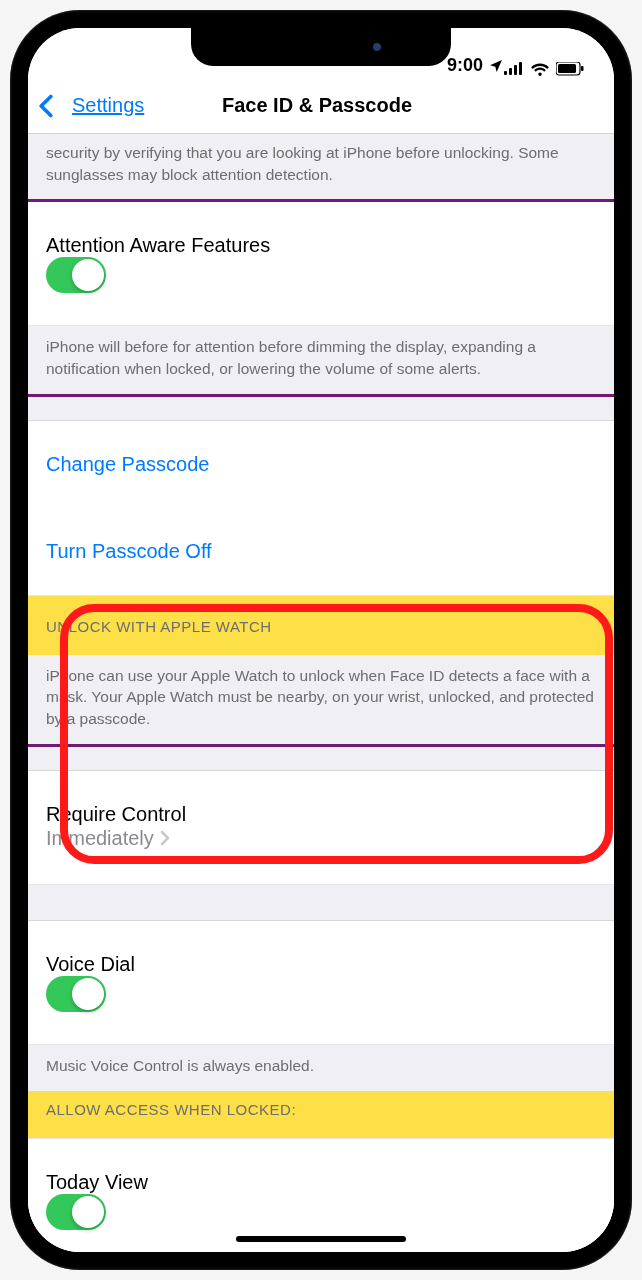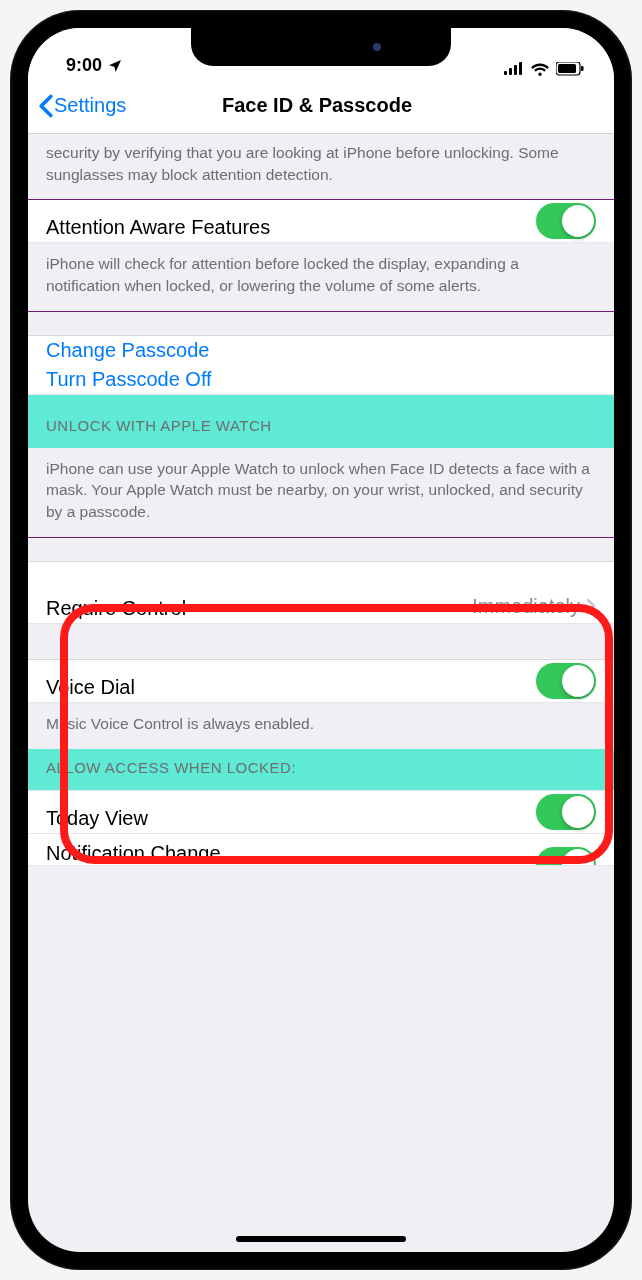--- a/index.html
+++ b/index.html
@@ -63,7 +63,7 @@
   .status-bar {
     height: 50px;
     display: flex;
-    justify-content: space-between;
+    justify-content: flex-end;
     align-items: flex-end;
     padding: 0 30px 2px 38px;
     background: #fff;

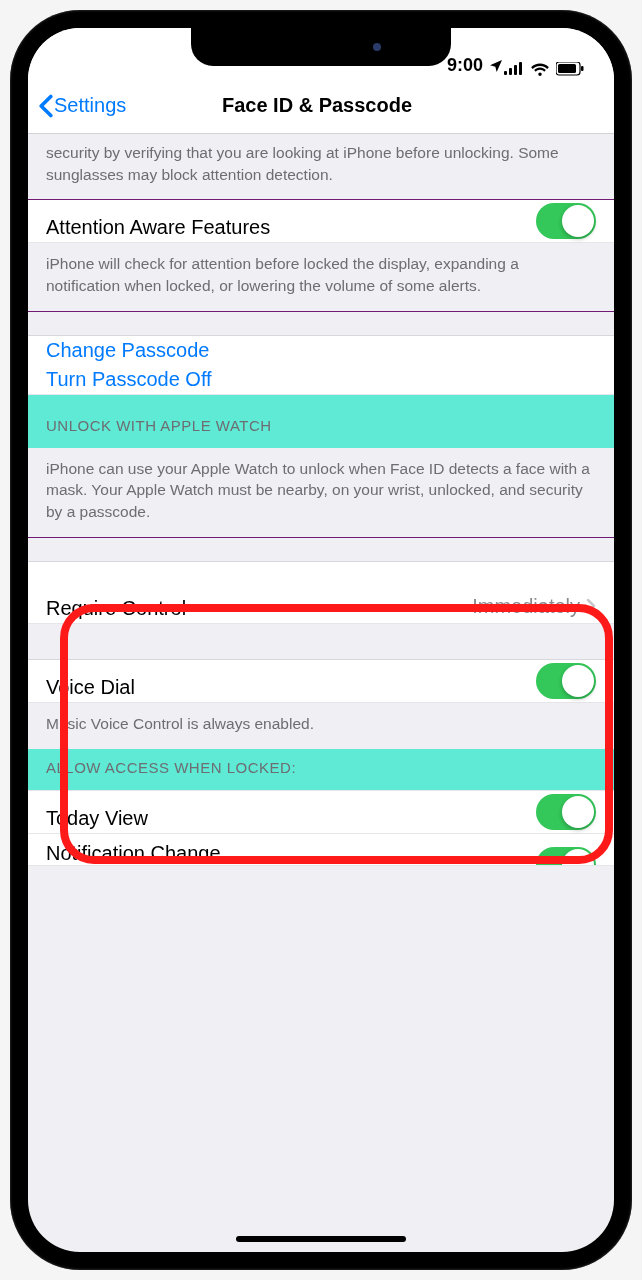--- a/index.html
+++ b/index.html
@@ -90,7 +90,7 @@
     font-size: 20px;
     padding-left: 10px;
   }
-  .nav-back span { margin-left: 0; }
+  .nav-back span { text-decoration: underline; margin-left: 18px; }
   .nav-title {
     position: absolute;
     left: 0; right: 8px;

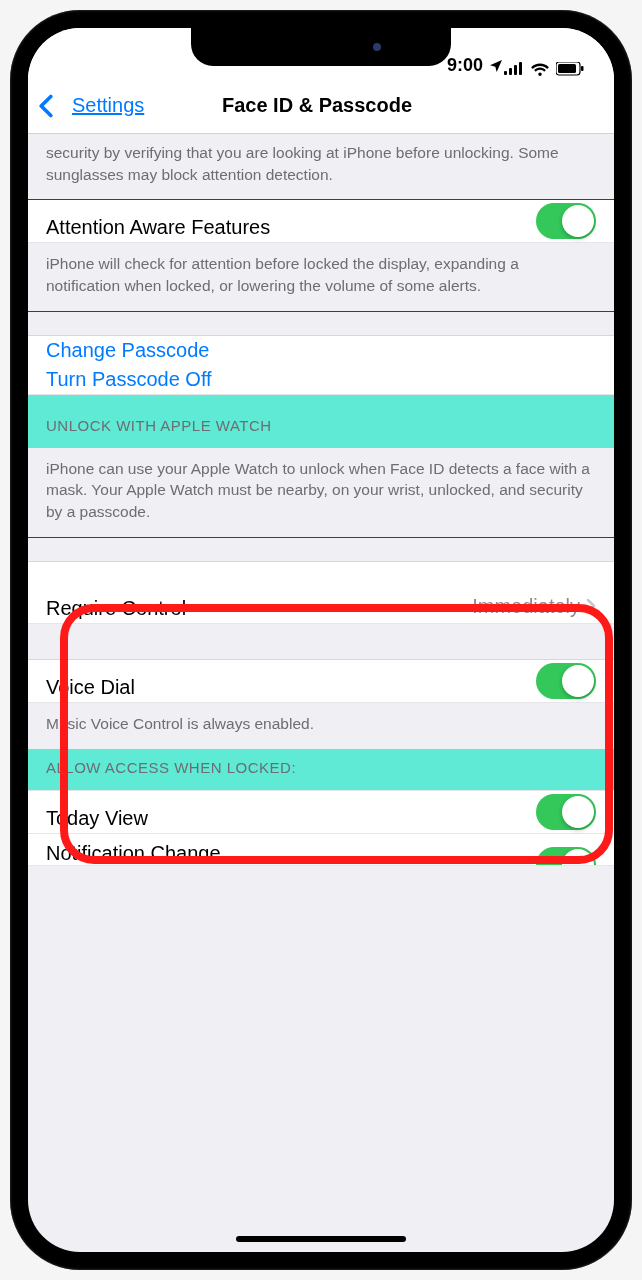--- a/index.html
+++ b/index.html
@@ -122,7 +122,7 @@
     color: #6d6d72;
     line-height: 1.4;
     background: #efeff4;
-    border-bottom: 1px solid #701a75;
+    border-bottom: 3px solid #701a75;
   }
   .group-header {
     padding: 22px 18px 14px 18px;

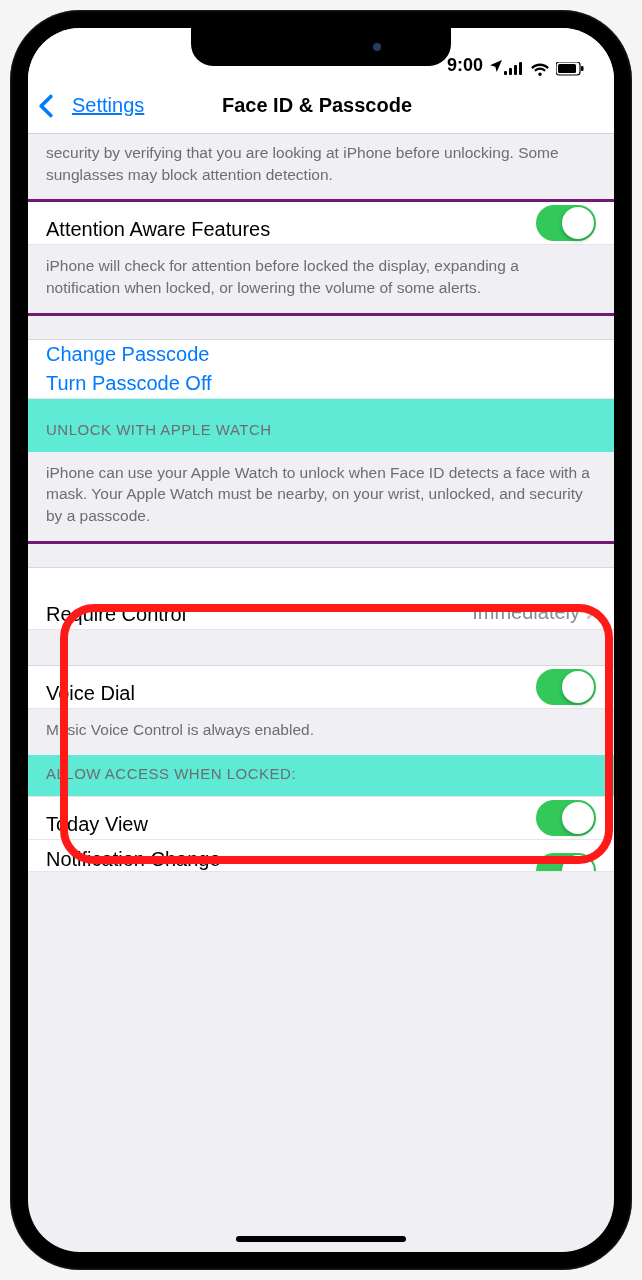--- a/index.html
+++ b/index.html
@@ -106,12 +106,13 @@
   }
   .cell {
     background: #fff;
-    padding: 3px 18px;
+    padding: 32px 18px;
     display: flex;
-    align-items: flex-end;
+    align-items: flex-start;
     justify-content: space-between;
     font-size: 20px;
     border-bottom: 1px solid #e5e5ea;
+    flex-direction: column;
   }
   .cell.no-border { border-bottom: none; }
   .cell .label { color:#000; }

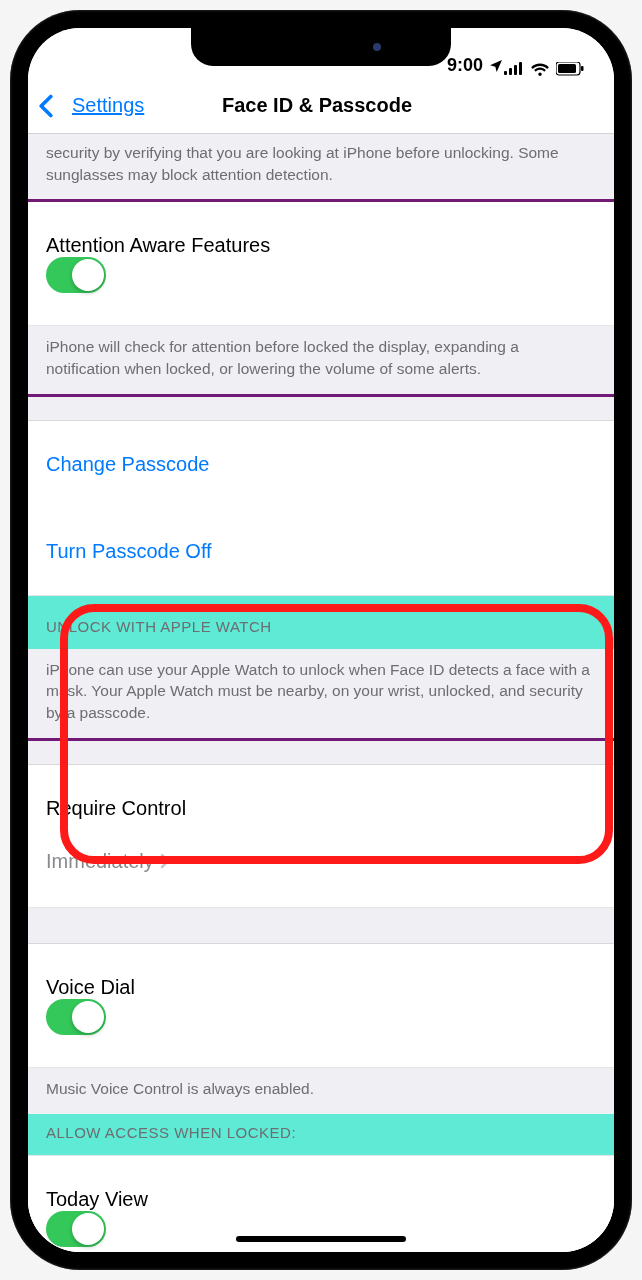--- a/index.html
+++ b/index.html
@@ -236,7 +236,7 @@
             <div class="knob"></div>
           </div>
       </div>
-      <div class="group-footer">iPhone will check for attention before locked the display, expanding a notification when locked, or lowering the volume of some alerts.</div>
+      <div class="group-footer">iPhone will before for attention before dimming the display, expanding a notification when locked, or lowering the volume of some alerts.</div>
 
       <div class="spacer small"></div>
 

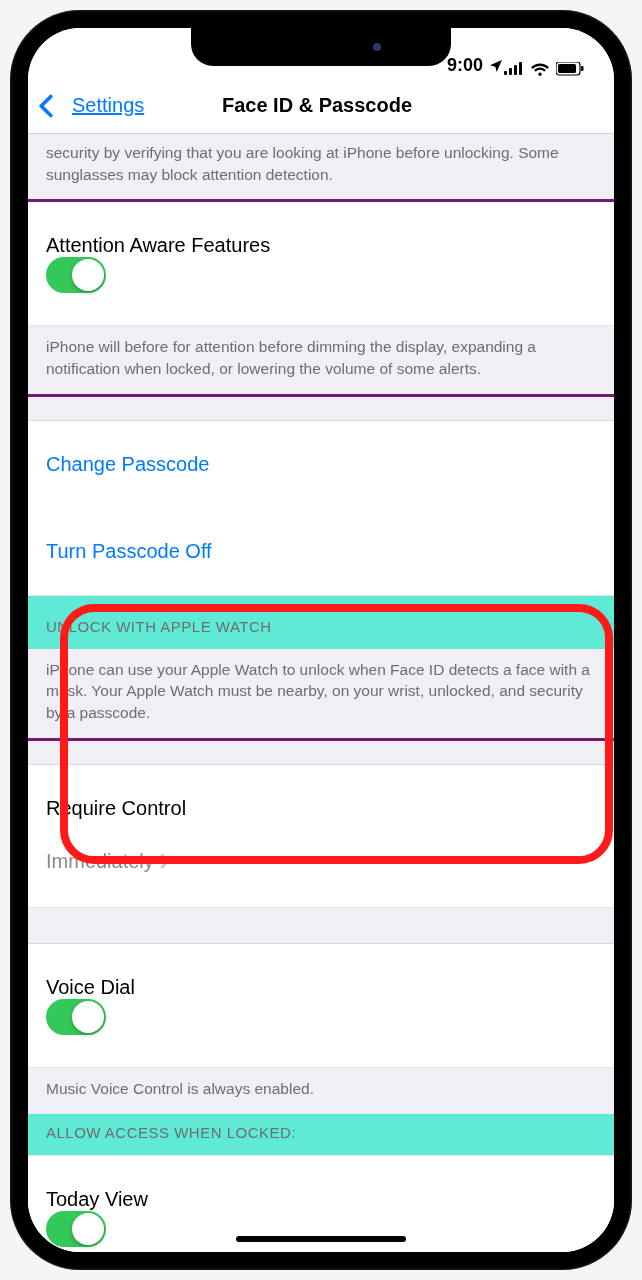--- a/index.html
+++ b/index.html
@@ -126,11 +126,11 @@
     border-bottom: 3px solid #701a75;
   }
   .group-header {
-    padding: 22px 18px 14px 18px;
+    padding: 22px 18px 20px 18px;
     font-size: 15px;
     letter-spacing: 0.5px;
     color: #6d6d72;
-    background: #5eead4;
+    background: #fde047;
     text-transform: uppercase;
   }
   .spacer {

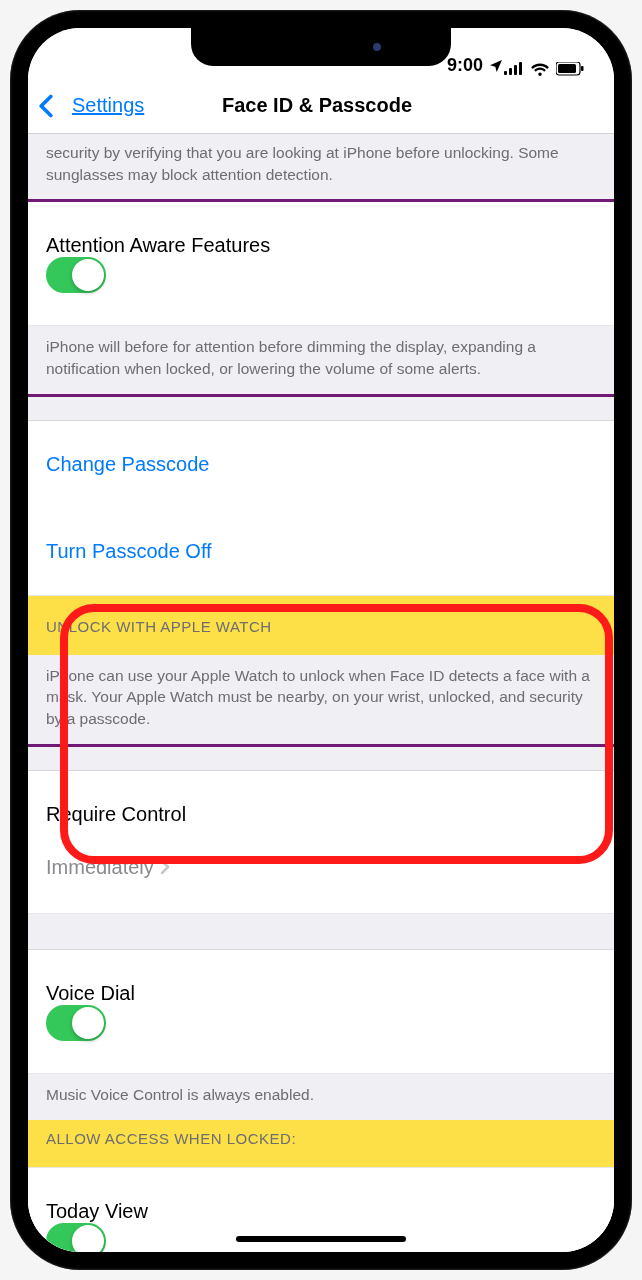--- a/index.html
+++ b/index.html
@@ -248,7 +248,7 @@
       </div>
 
       <div class="group-header">Unlock with Apple Watch</div>
-      <div class="group-footer">iPhone can use your Apple Watch to unlock when Face ID detects a face with a mask. Your Apple Watch must be nearby, on your wrist, unlocked, and security by a passcode.</div>
+      <div class="group-footer">iPhone can use your Apple Watch to unlock when Face ID detects a face with a mask. Your Apple Watch must be nearby, on your wrist, unlocked, and protected by a passcode.</div>
 
       <div class="spacer small"></div>
 

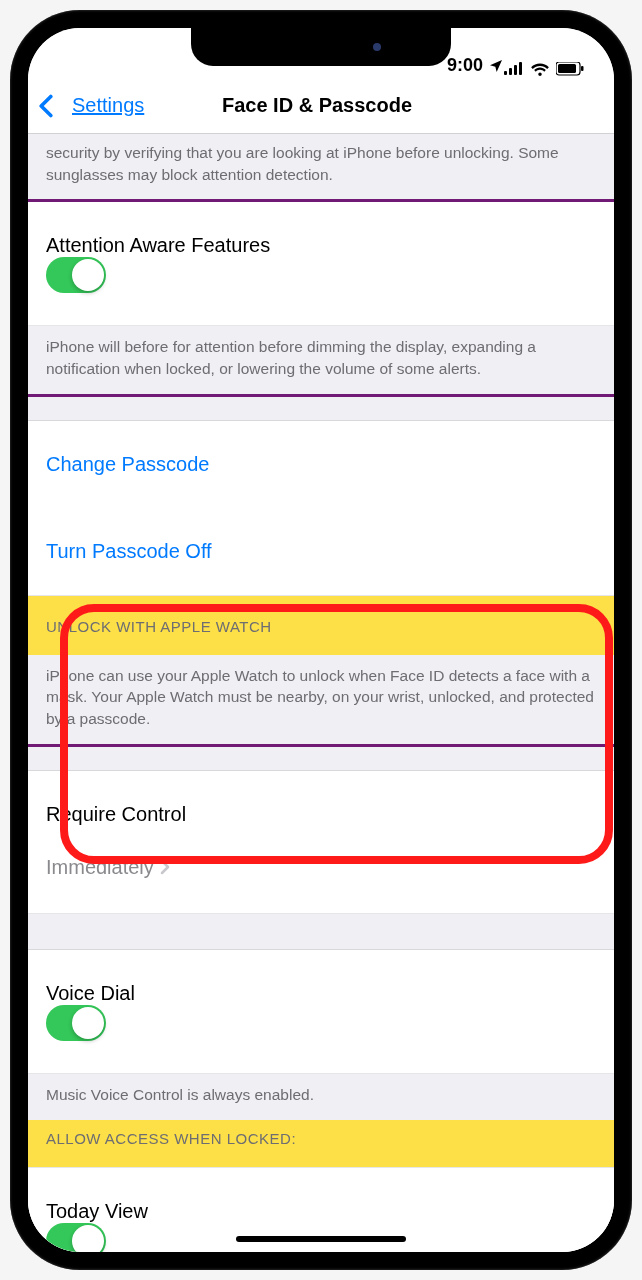--- a/index.html
+++ b/index.html
@@ -254,7 +254,7 @@
 
       <div class="cell">
         <span class="label">Require Control</span>
-        <span style="display:flex;align-items:center;margin-top:29px;">
+        <span style="display:flex;align-items:center;">
           <span class="value-text">Immediately</span>
           <span class="chevron">
             <svg width="10" height="16" viewBox="0 0 10 16" fill="none" stroke="#c7c7cc" stroke-width="2.5" stroke-linecap="round" stroke-linejoin="round">

